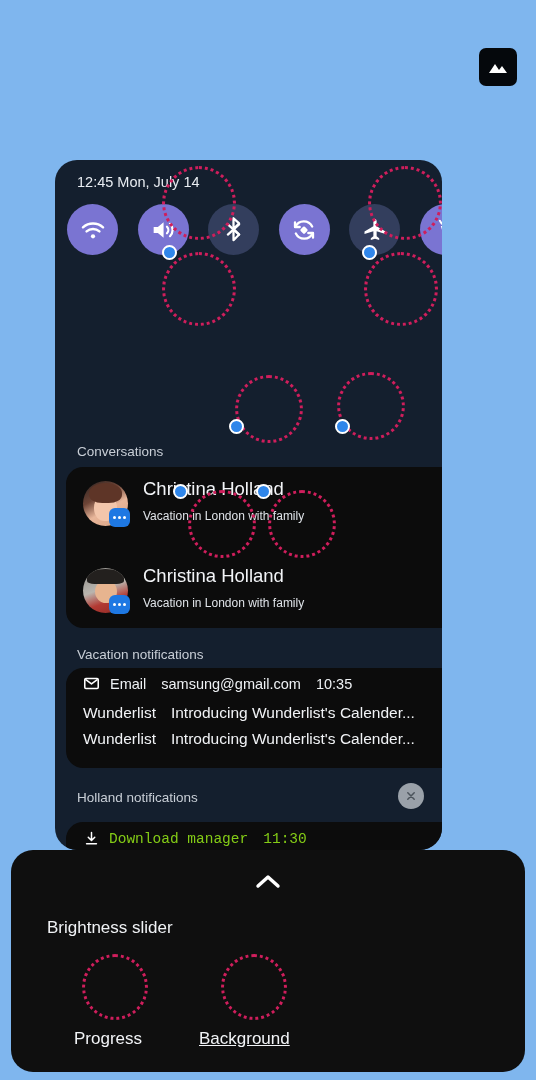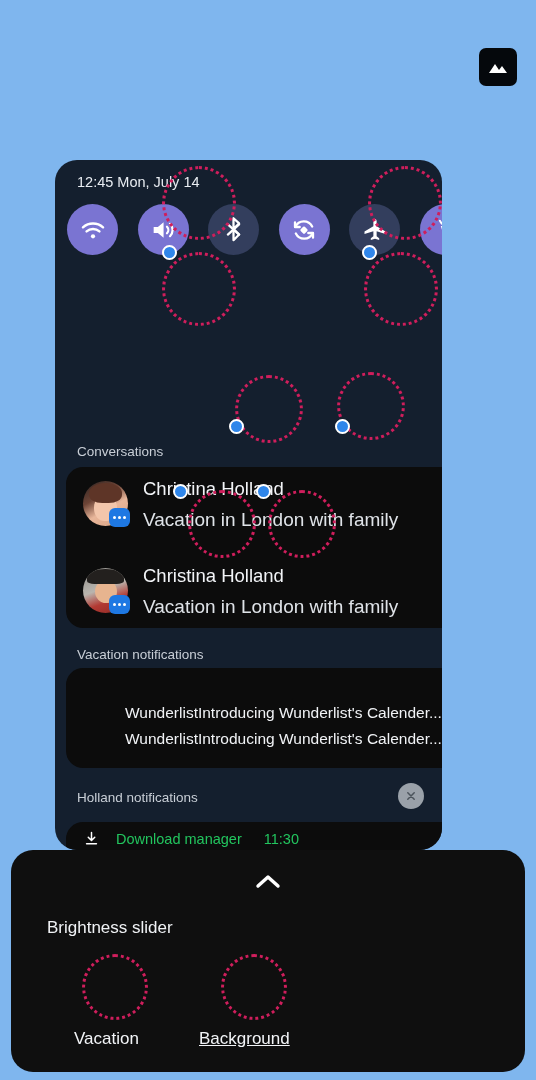--- a/index.html
+++ b/index.html
@@ -198,7 +198,7 @@
   .conv-sub {
     position: absolute;
     left: 77px; top: 40px;
-    font-size: 19px;
+    font-size: 12px;
     color: #dfe3e8;
   }
   .conv-count {

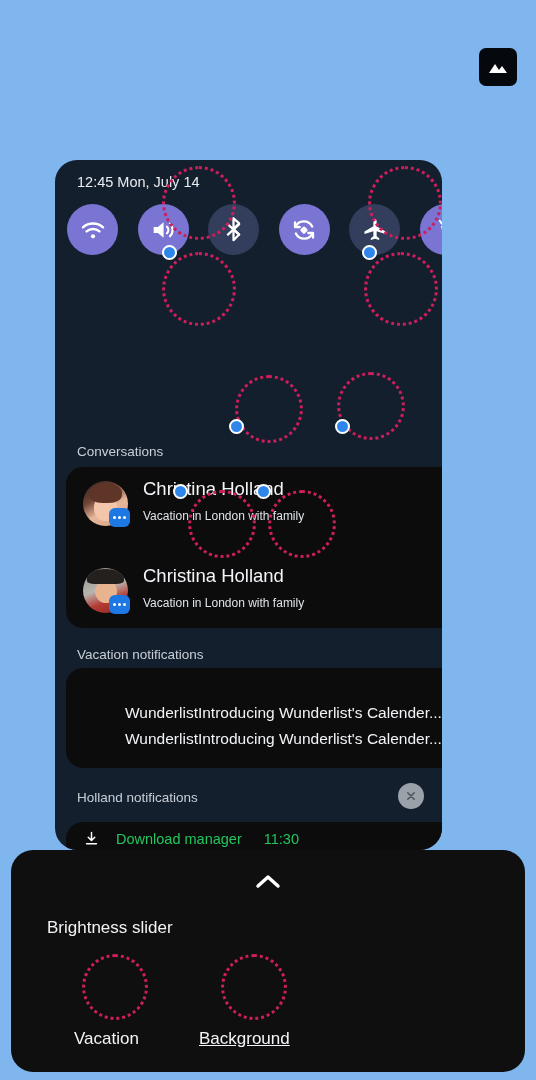--- a/index.html
+++ b/index.html
@@ -410,6 +410,15 @@
   <div class="section-label" id="lbl-alerting">Vacation notifications</div>
 
   <div class="notif-card" id="card-alerting">
+    <div class="alert-head">
+      <svg width="17" height="17" viewBox="0 0 24 24">
+        <rect x="2.5" y="5" width="19" height="14" rx="1.6" fill="none" stroke="#fff" stroke-width="2.2"></rect>
+        <path d="M3.4 6.2 12 12.6l8.6-6.4" fill="none" stroke="#fff" stroke-width="2.2" stroke-linejoin="round"></path>
+      </svg>
+      <span class="app">Email</span>
+      <span class="addr">samsung@gmail.com</span>
+      <span class="time">10:35</span>
+    </div>
     <div class="chevron-btn" style="top:12px">
       <svg width="17" height="17" viewBox="0 0 24 24">
         <path d="M5.5 9 12 15.2 18.5 9" fill="none" stroke="#b9c0c8" stroke-width="2.1" stroke-linecap="round" stroke-linejoin="round"></path>

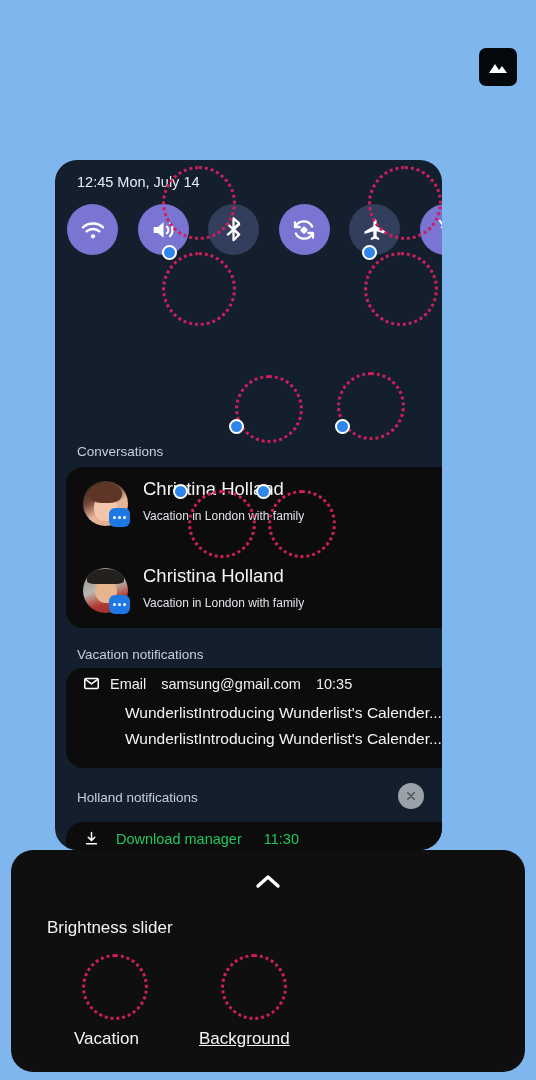--- a/index.html
+++ b/index.html
@@ -229,11 +229,10 @@
     position: absolute;
     left: 17px;
     display: flex;
-    gap: 0;
+    gap: 15px;
     font-size: 15.5px;
     color: #f1f3f6;
     white-space: nowrap;
-    margin-left: 42px;
   }
   .alert-line.l1 { top: 36px; }
   .alert-line.l2 { top: 62px; }

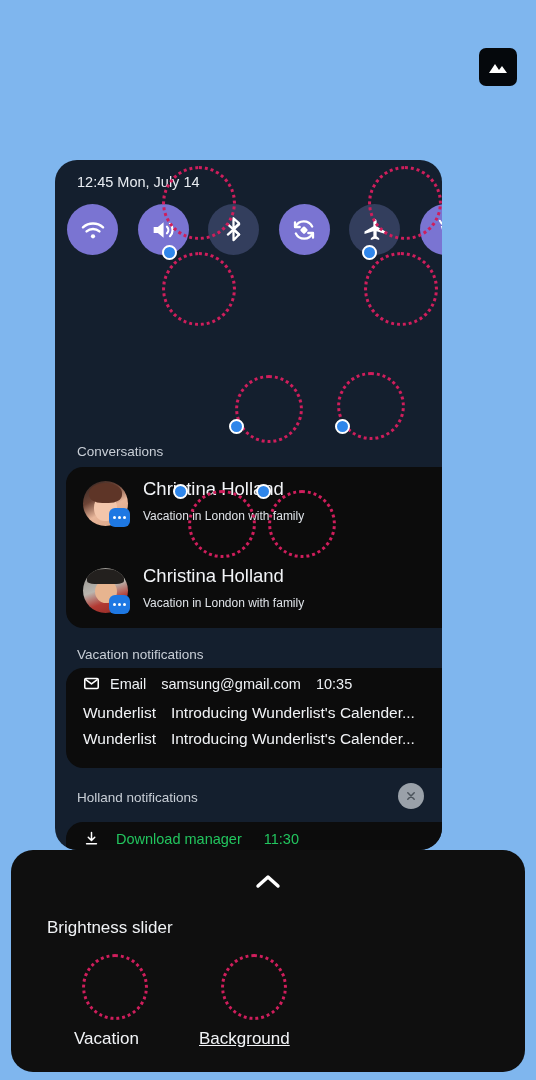--- a/index.html
+++ b/index.html
@@ -249,9 +249,10 @@
     left: 17px; top: 8px;
     display: flex;
     align-items: center;
-    gap: 16px;
+    gap: 9px;
     font-size: 14.5px;
-    color: #22c55e;
+    color: #84cc16;
+    font-family: Liberation Mono, monospace;
   }
   .silent-head .time { margin-left: 6px; }
 

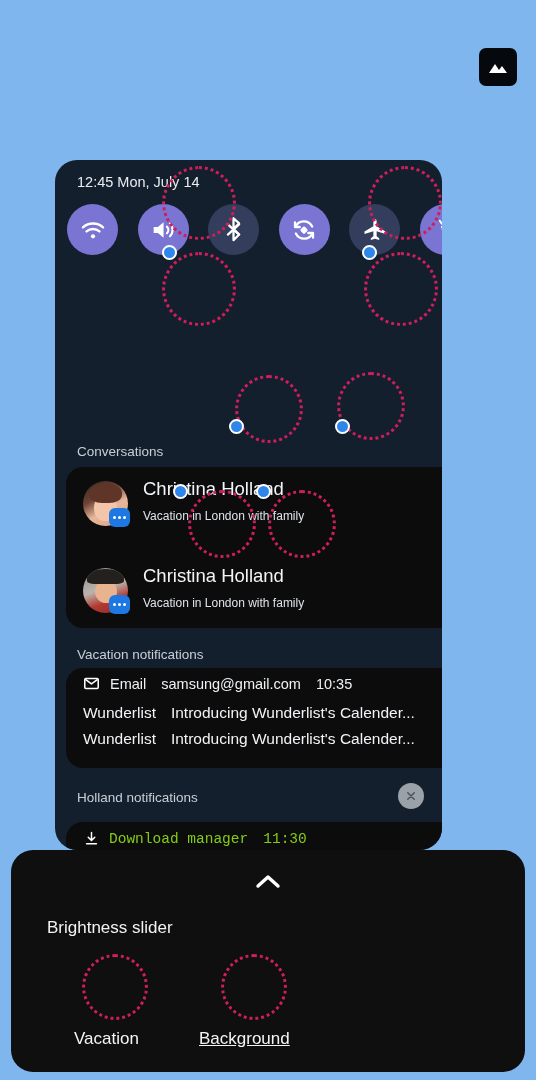--- a/index.html
+++ b/index.html
@@ -466,7 +466,7 @@
   </div>
 </div>
 <div class="sheet-label">Brightness slider</div>
-<div class="sheet-caption" id="cap-progress">Vacation</div>
+<div class="sheet-caption" id="cap-progress">Progress</div>
 <div class="sheet-caption" id="cap-background">Background</div>
 
 <div class="anno-layer">

